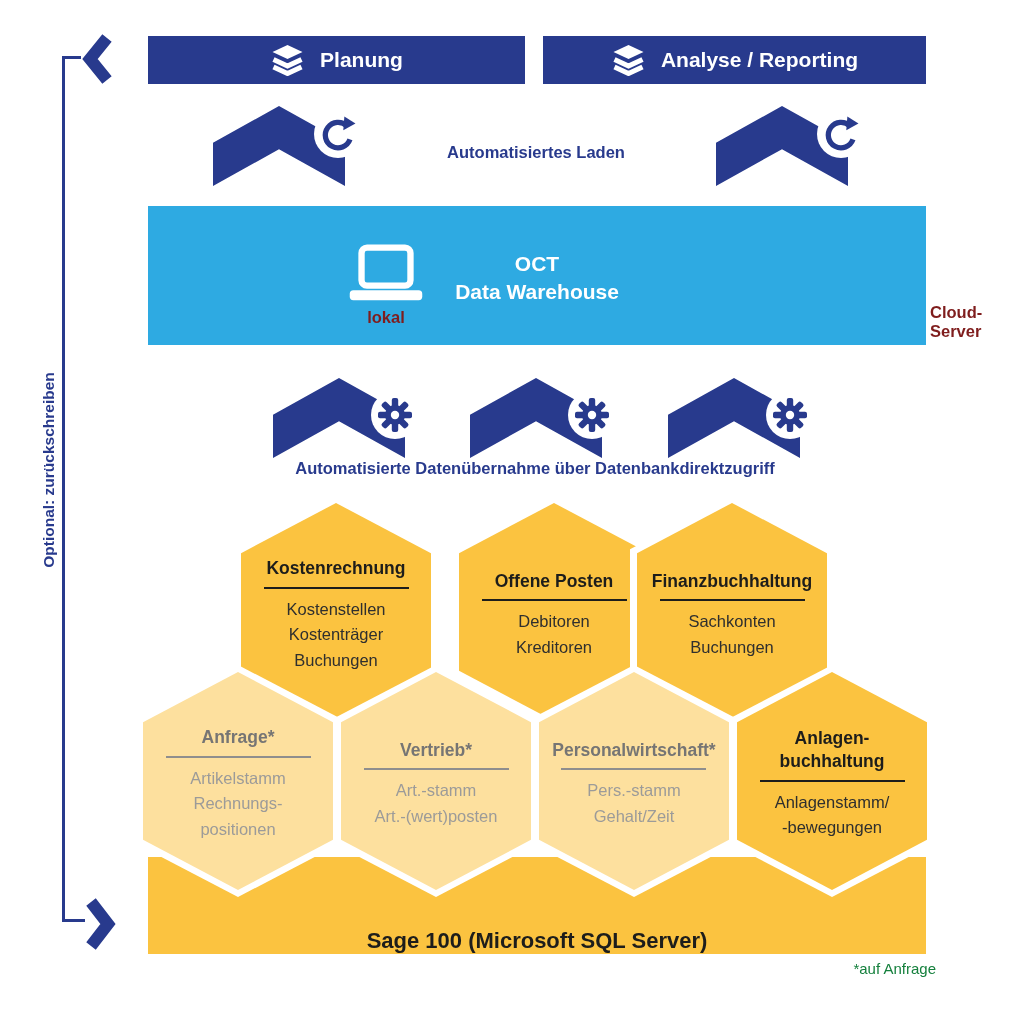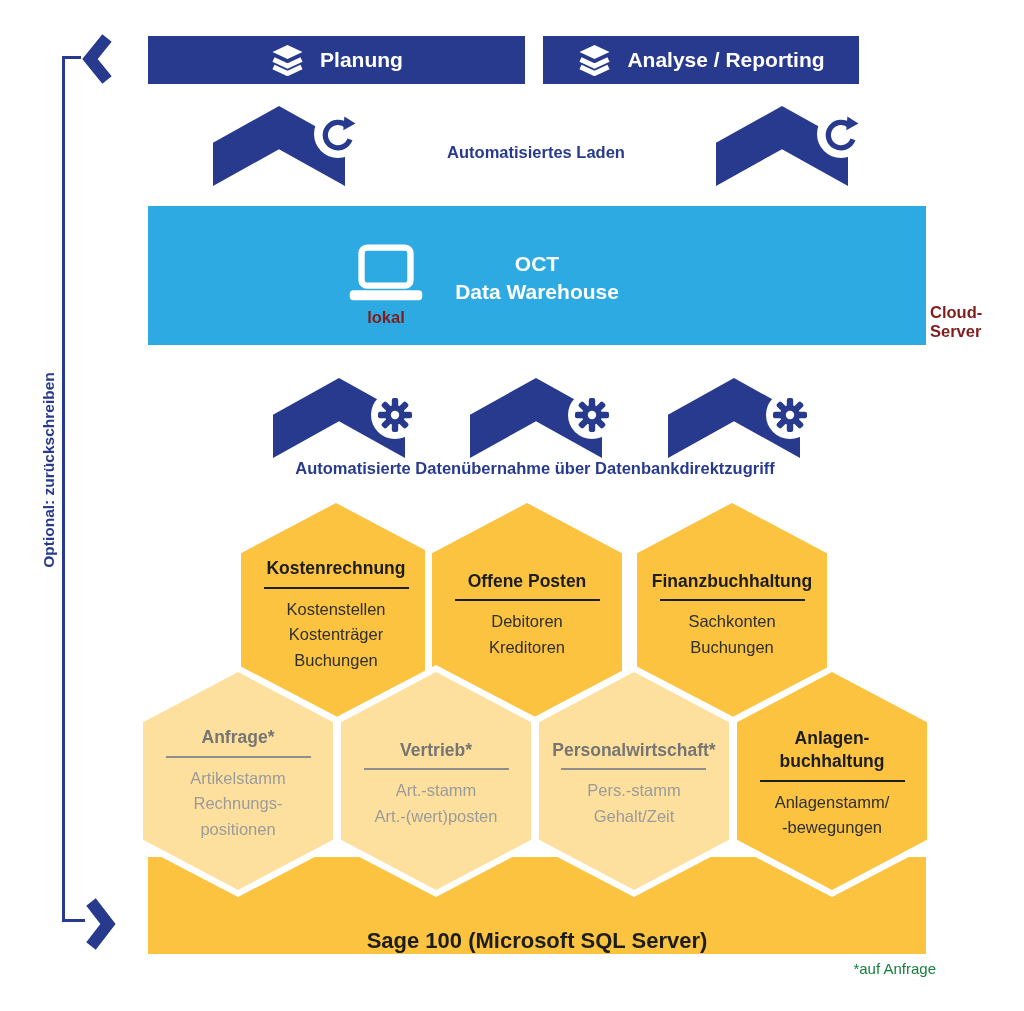--- a/index.html
+++ b/index.html
@@ -83,7 +83,7 @@
     </svg>
     <span class="banner-label">Planung</span>
   </div>
-  <div class="banner" style="left:543px;top:36px;width:316px;">
+  <div class="banner" style="left:543px;top:36px;width:383px;">
     <svg width="35" height="32" viewBox="0 0 34 32">
       <path d="M17 1 L32 8 17 15 2 8 Z" fill="#fff"></path>
       <path d="M3 15.5 L17 22 31 15.5" fill="none" stroke="#fff" stroke-width="5"></path>

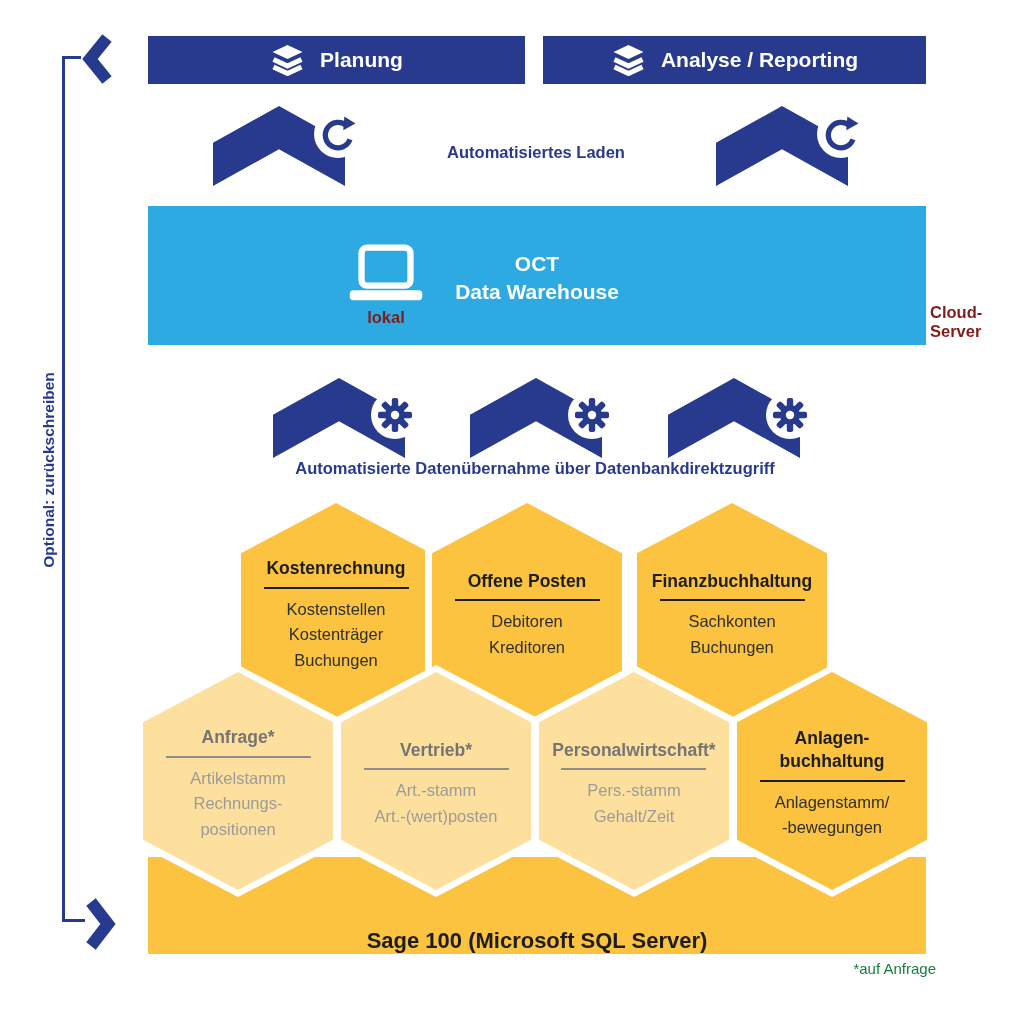--- a/index.html
+++ b/index.html
@@ -190,7 +190,7 @@
     </div>
       </div>
   </div>
-  <div class="hex solid" style="left:425px;top:496px;padding-left:29px;">
+  <div class="hex solid" style="left:452px;top:496px;padding-left:29px;">
     <div class="hex-inner">
         <div class="hex-content">
       <div class="hex-title">Offene Posten</div>

